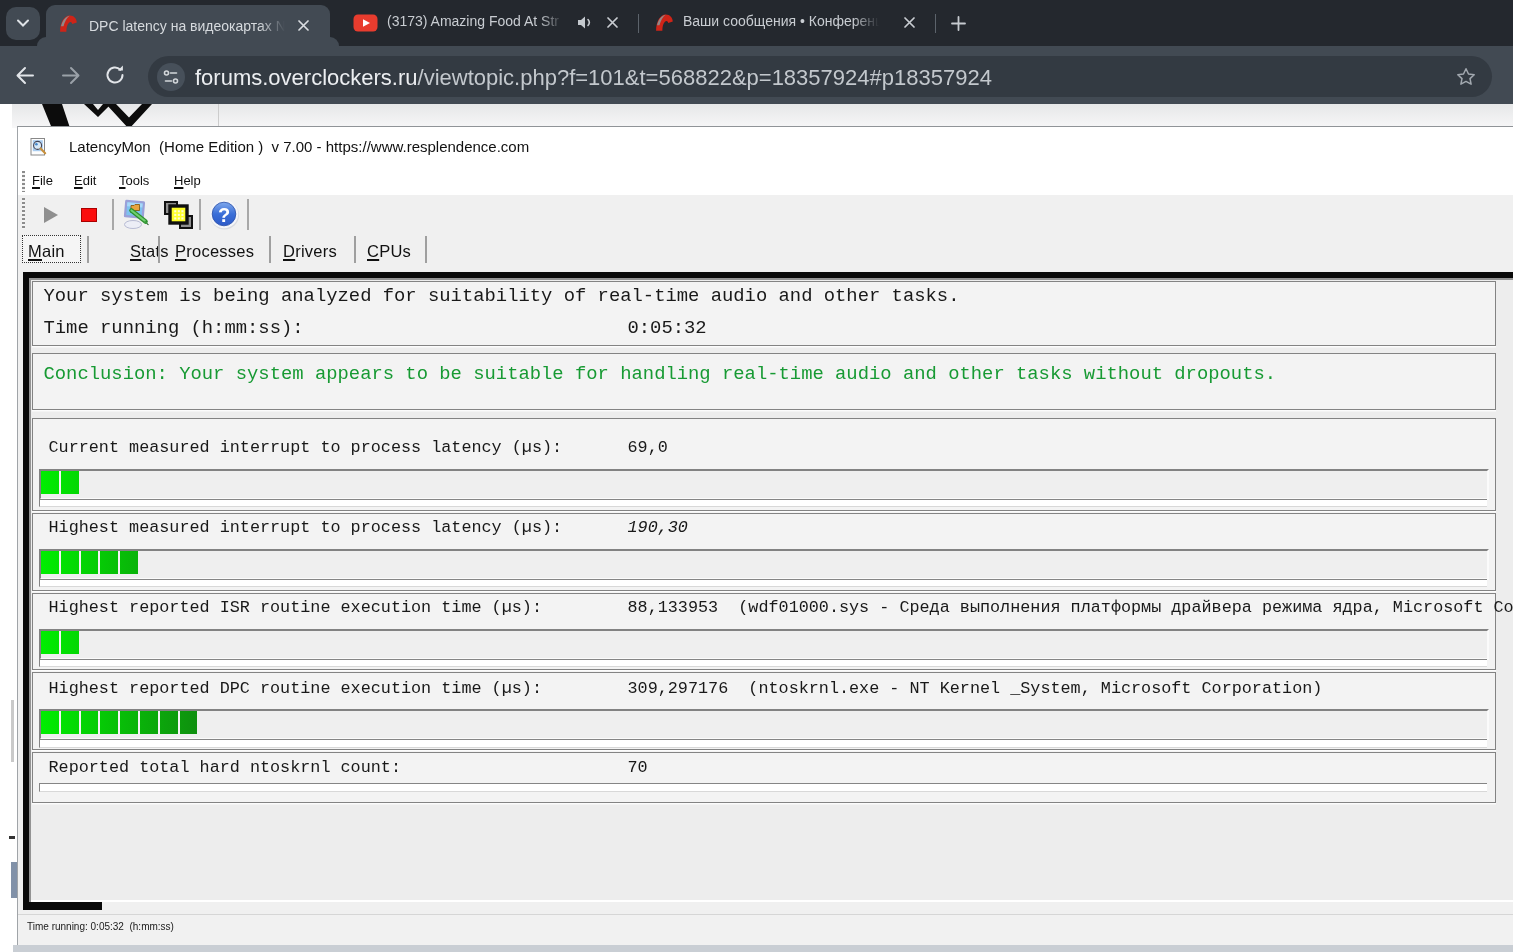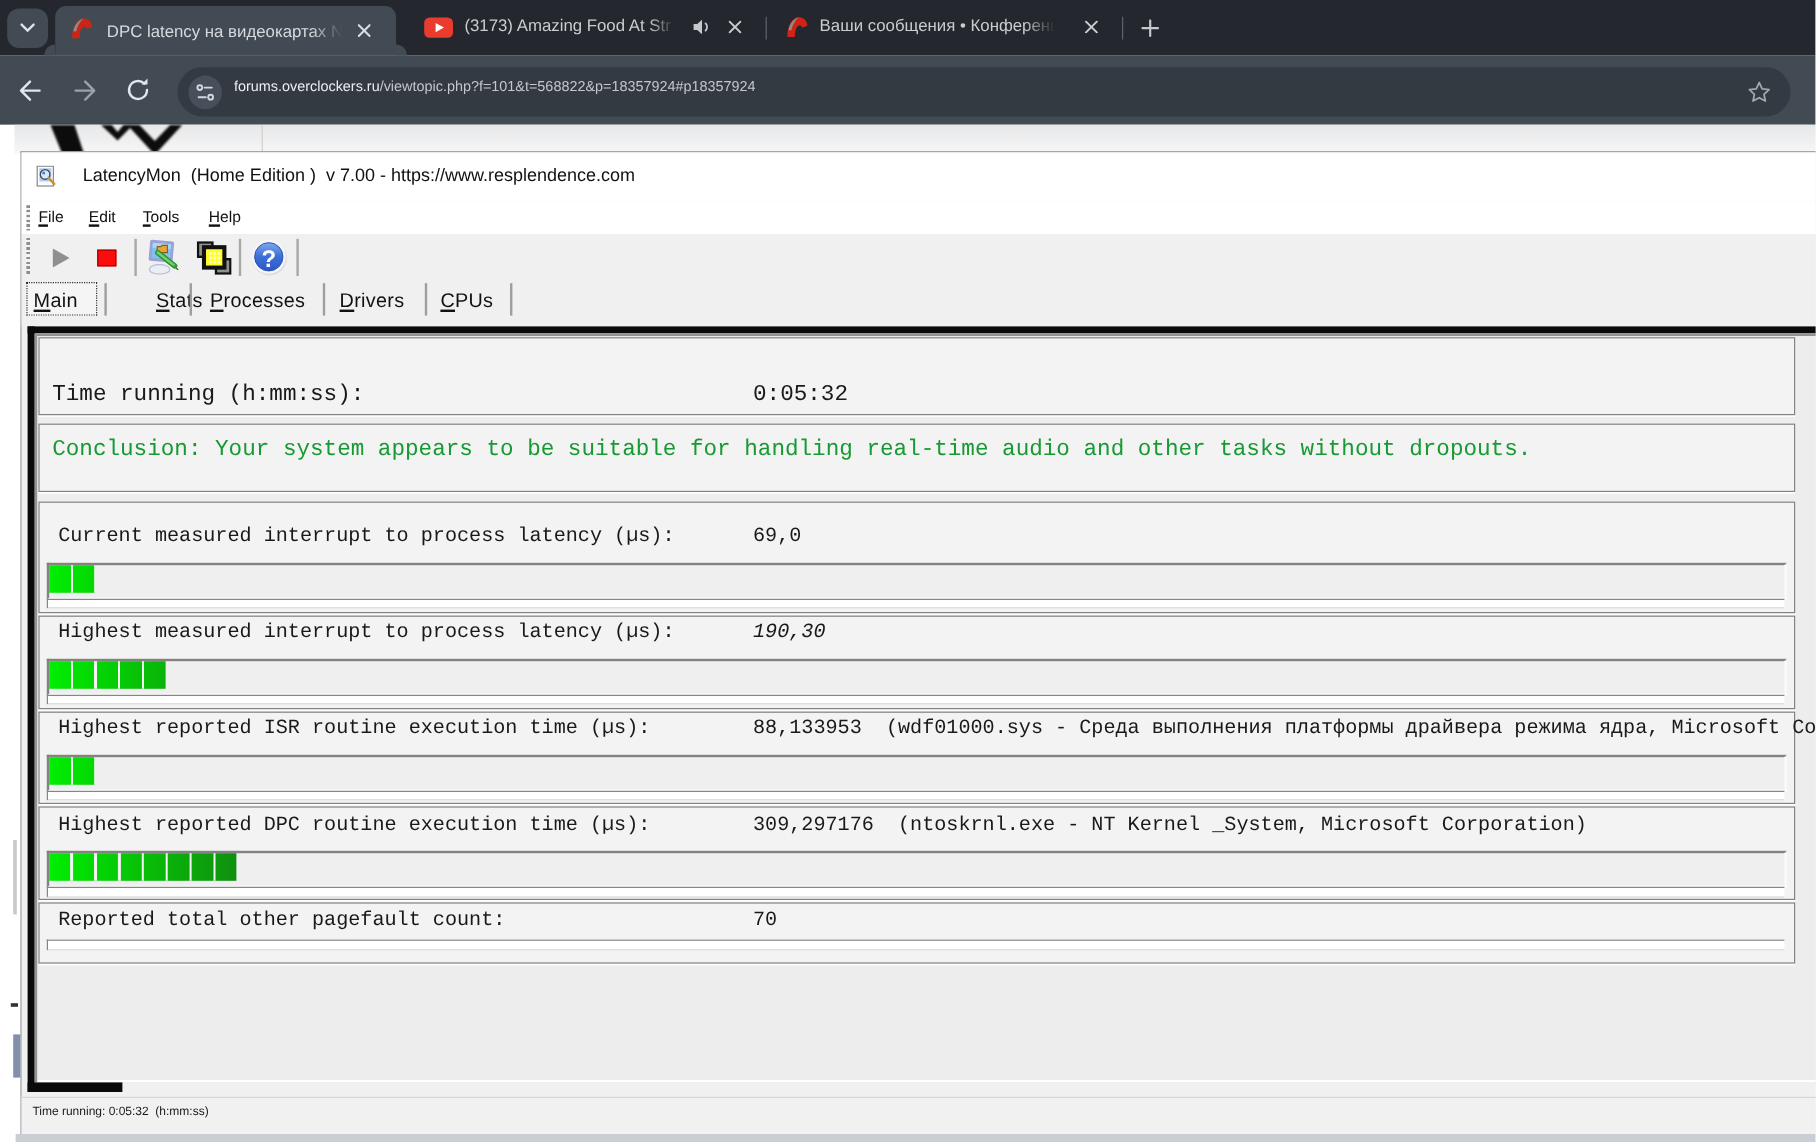--- a/index.html
+++ b/index.html
@@ -20,7 +20,7 @@
   #toolbar{left:0;top:46px;width:1513px;height:58px;background:#424a53;}
   #omnibox{left:148px;top:10px;width:1344px;height:41px;border-radius:21px;background:#333a42;}
   #tunecirc{left:9px;top:7px;width:28px;height:28px;border-radius:50%;background:#47505a;}
-  #urltext{left:47px;top:9px;font-size:12px;color:#eceef1;white-space:pre;}
+  #urltext{left:47px;top:9px;font-size:22px;color:#eceef1;white-space:pre;}
   #urltext .path{color:#c3c8cd;}
   
   #page{left:0;top:104px;width:1513px;height:848px;background:#ffffff;}

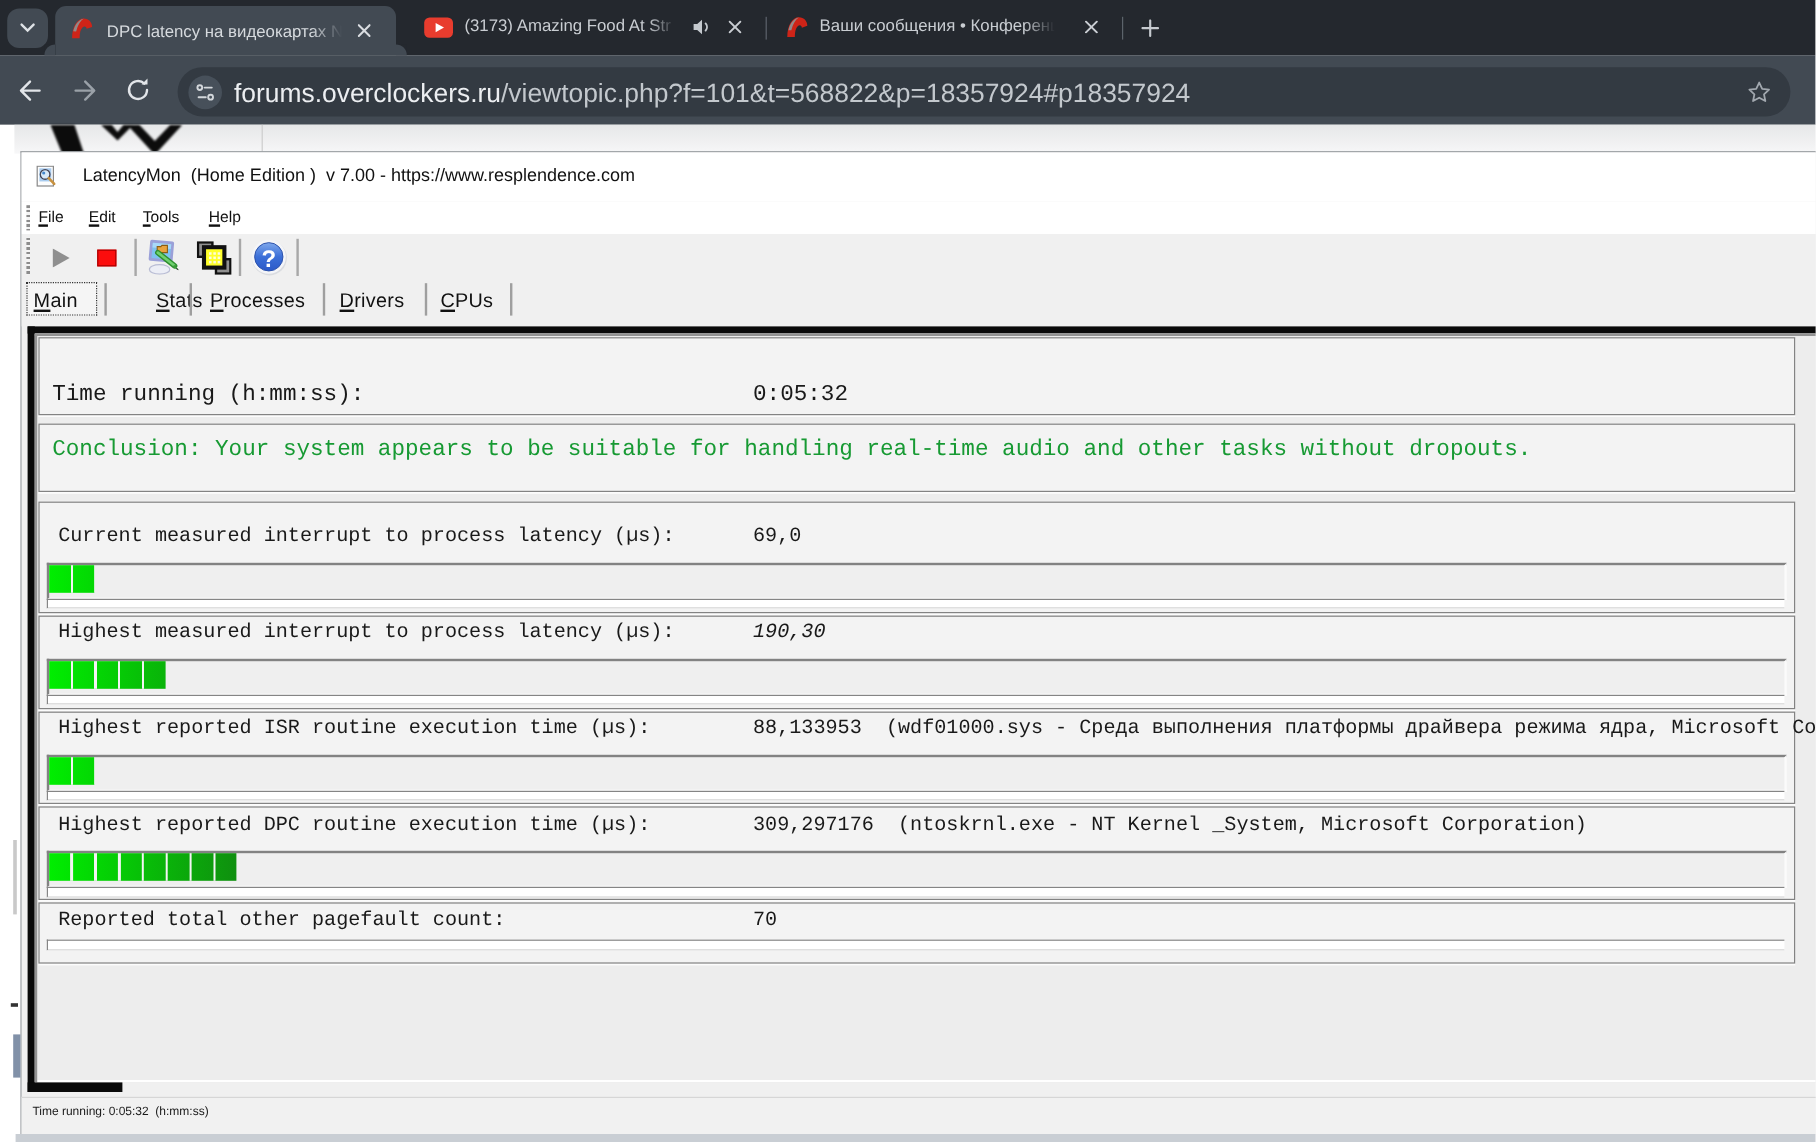--- a/index.html
+++ b/index.html
@@ -259,6 +259,7 @@
         <div id="panelin" class="abs">
 
           <div class="abs box" style="top:1px;height:63px;">
+            <div class="mono" style="left:11px;top:3.5px;">Your system is being analyzed for suitability of real-time audio and other tasks.</div>
             <div class="mono" style="left:11px;top:35.5px;">Time running (h:mm:ss):</div>
             <div class="mono" style="left:595px;top:35.5px;">0:05:32</div>
           </div>

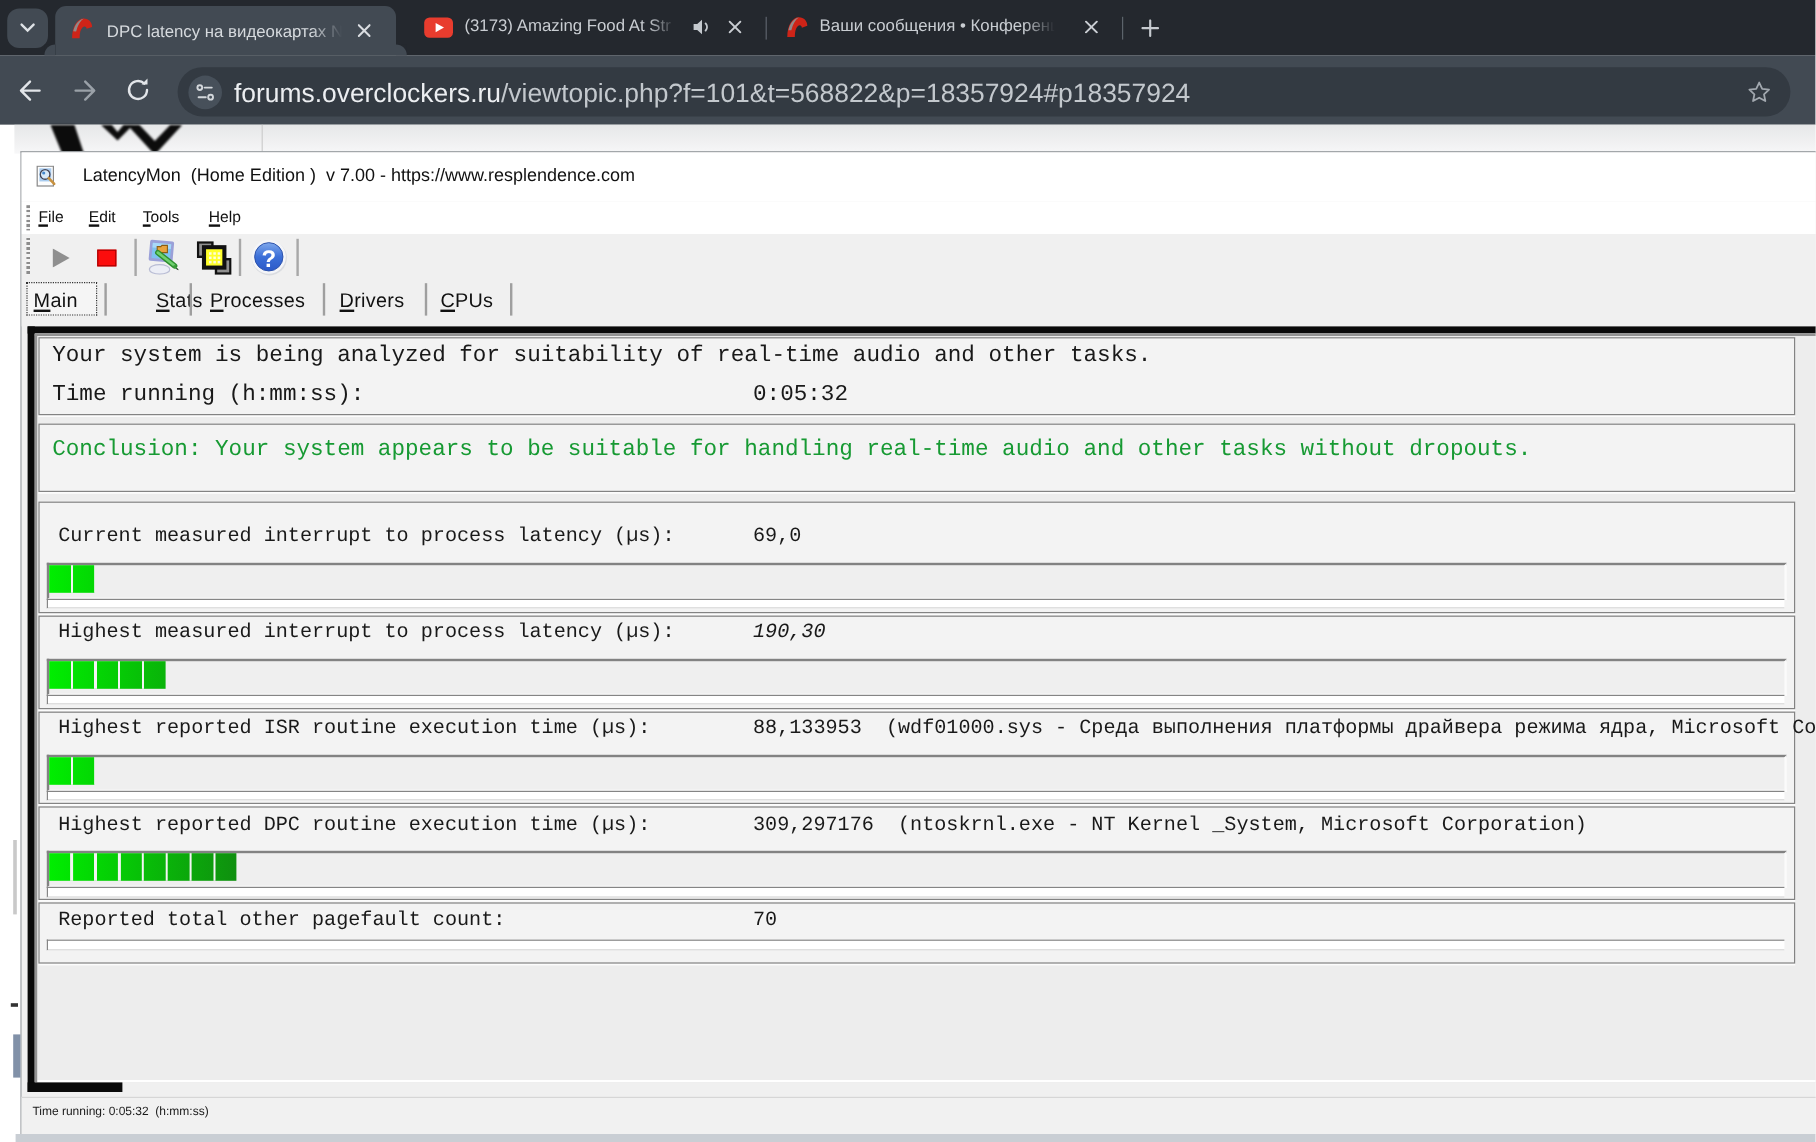--- a/index.html
+++ b/index.html
@@ -305,7 +305,7 @@
           </div>
 
           <div class="abs box" style="top:472px;height:49px;">
-            <div class="mono2" style="left:16px;top:5px;">Reported total other pagefault count:</div>
+            <div class="mono2" style="left:16px;top:5px;">Reported total hard ntoskrnl count:</div>
             <div class="mono2" style="left:595px;top:5px;">70</div>
             <div class="thinb" style="top:30px;"></div>
           </div>

